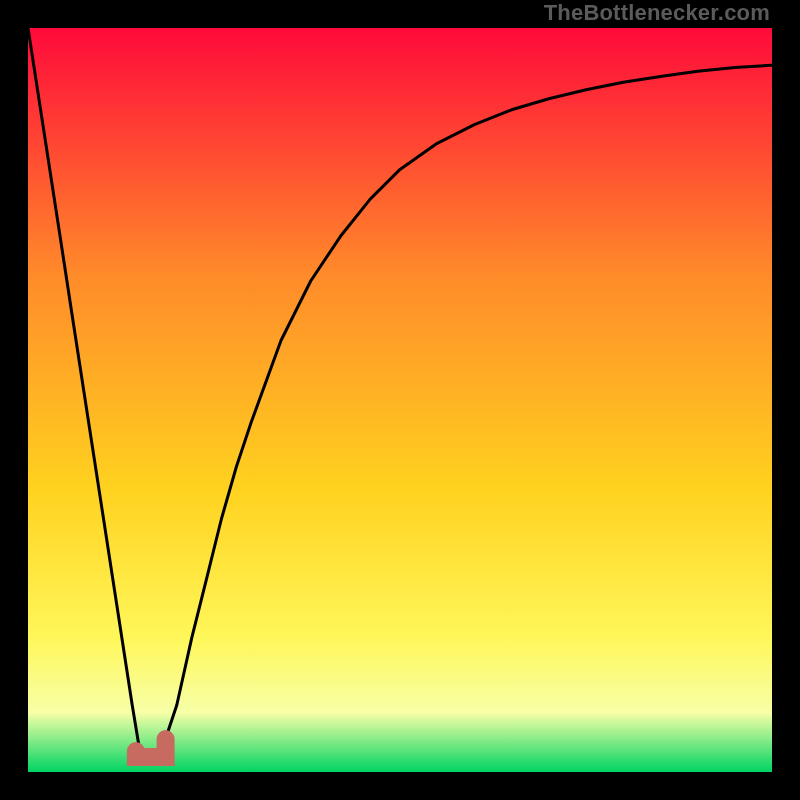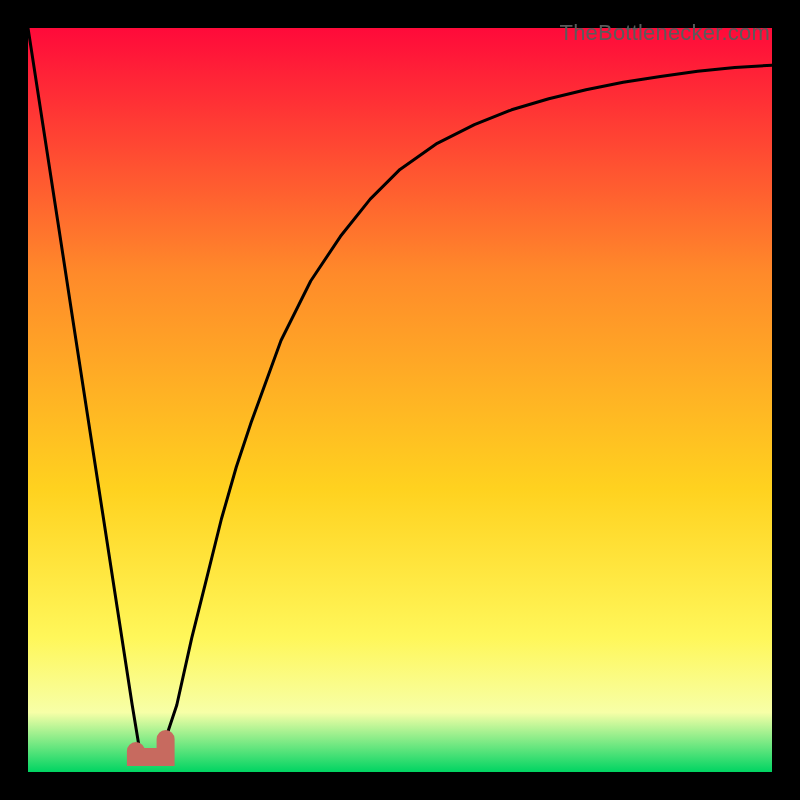--- a/index.html
+++ b/index.html
@@ -28,10 +28,10 @@
   }
   .watermark {
     position: absolute;
-    top: 20px;
+    top: 0;
     right: 30px;
     font-size: 22px;
-    font-weight: 400;
+    font-weight: 700;
     color: #5b5b5b;
     letter-spacing: 0.2px;
     user-select: none;

